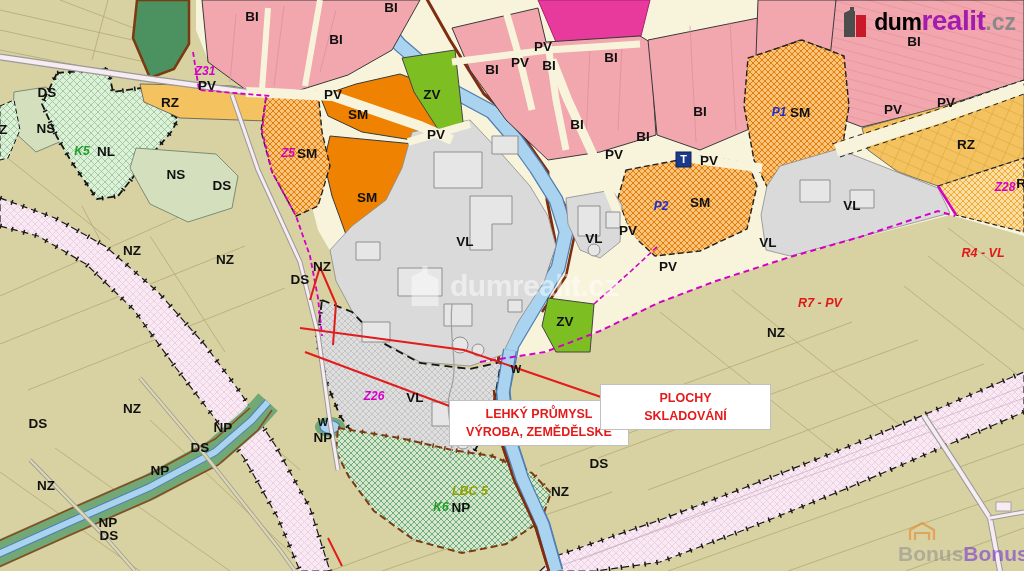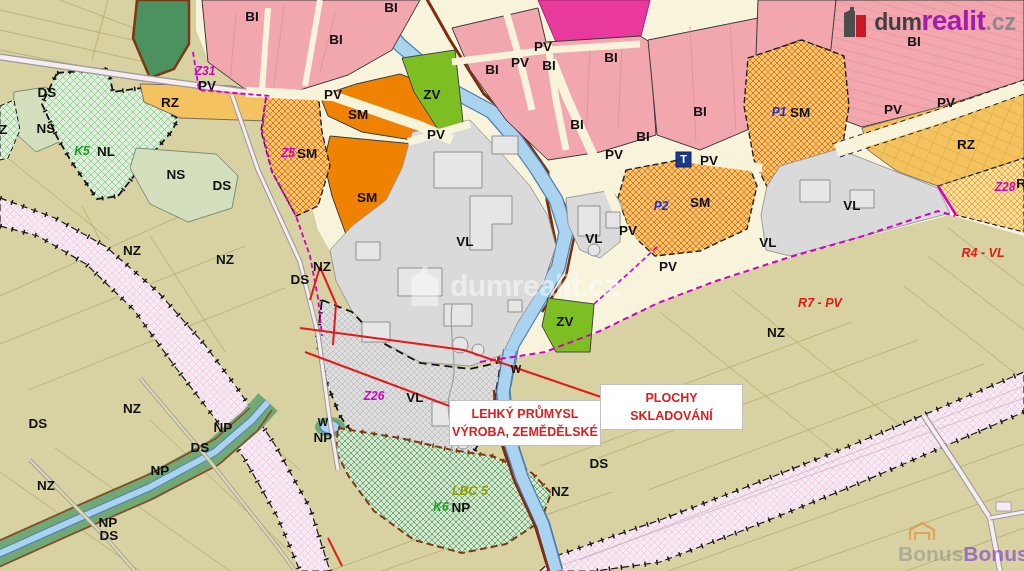--- a/index.html
+++ b/index.html
@@ -18,7 +18,7 @@
   .ann{position:absolute;background:#ffffff;border:1px solid #c0c0c0;color:#e31b1b;
        font-weight:bold;font-size:12.5px;line-height:1.45;text-align:center;padding:4px 2px;}
   #logo{position:absolute;top:5px;right:8px;display:flex;align-items:center;gap:6px;}
-  #logo .dum{color:#404040;font-weight:bold;font-size:23px;letter-spacing:-.5px}
+  #logo .dum{color:#000000;font-weight:bold;font-size:23px;letter-spacing:-.5px}
   #logo .realit{color:#a21caf;font-weight:bold;font-size:28px;letter-spacing:-.5px}
   #logo .cz{color:#8a8a8a;font-weight:bold;font-size:23px}
   #wm-center{position:absolute;left:408px;top:266px;display:flex;align-items:center;gap:8px;

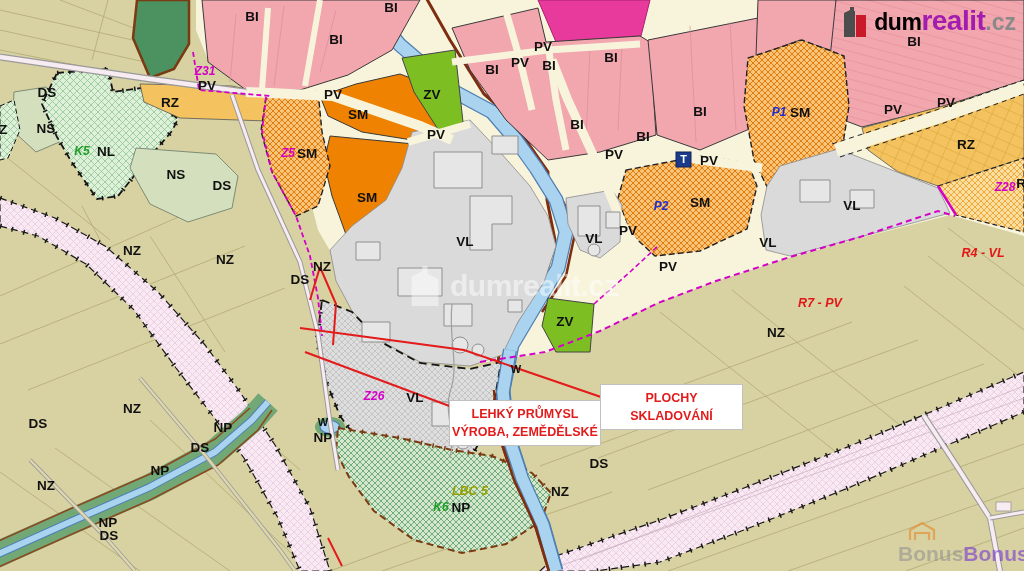--- a/index.html
+++ b/index.html
@@ -16,7 +16,7 @@
   .r {fill:#e01818;font-weight:bold;font-style:italic;font-size:12.5px}
   .t {fill:#ffffff;font-weight:bold;font-size:11px;text-anchor:middle;dominant-baseline:middle}
   .ann{position:absolute;background:#ffffff;border:1px solid #c0c0c0;color:#e31b1b;
-       font-weight:bold;font-size:12.5px;line-height:1.45;text-align:center;padding:4px 2px;}
+       font-weight:bold;font-size:12.5px;line-height:1.45;text-align:center;padding:4px 16px;}
   #logo{position:absolute;top:5px;right:8px;display:flex;align-items:center;gap:6px;}
   #logo .dum{color:#000000;font-weight:bold;font-size:23px;letter-spacing:-.5px}
   #logo .realit{color:#a21caf;font-weight:bold;font-size:28px;letter-spacing:-.5px}

